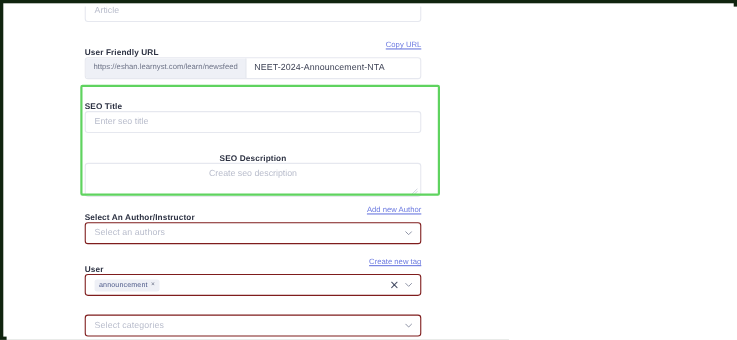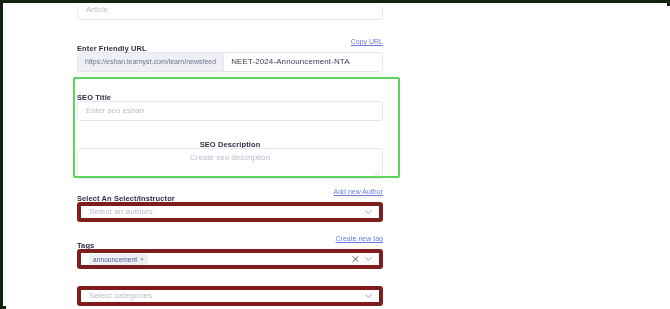--- a/index.html
+++ b/index.html
@@ -248,7 +248,7 @@
 
     <div class="field-block" id="url-block">
       <div class="label-row">
-        <span class="field-label">Enter Friendly URL</span>
+        <span class="field-label">User Friendly URL</span>
         <span class="field-link">Copy URL</span>
       </div>
       <div class="url-row">

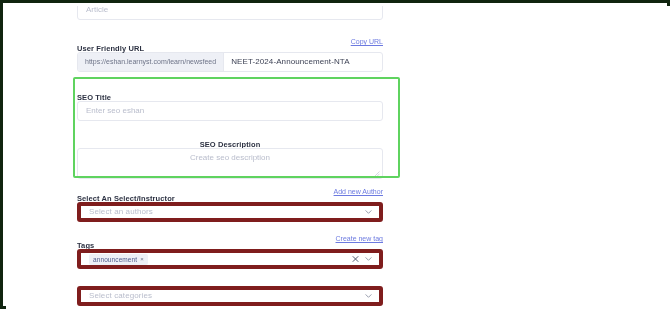--- a/index.html
+++ b/index.html
@@ -261,7 +261,7 @@
       <div class="label-row">
         <span class="field-label">SEO Title</span>
       </div>
-      <div class="input-box label-spacer">Enter seo eshan</div>
+      <div class="input-box label-spacer">Enter seo title</div>
     </div>
 
     <div class="field-block" id="seo-desc-block">

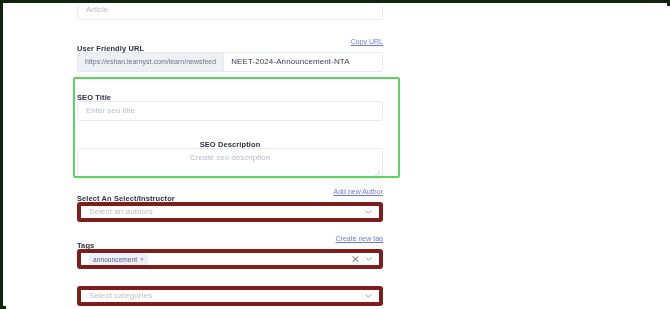--- a/index.html
+++ b/index.html
@@ -282,7 +282,7 @@
 
     <div class="field-block" id="author-block">
       <div class="label-row">
-        <span class="field-label">Select An Select/Instructor</span>
+        <span class="field-label">Select An Author/Instructor</span>
         <span class="field-link">Add new Author</span>
       </div>
       <div class="select-box">

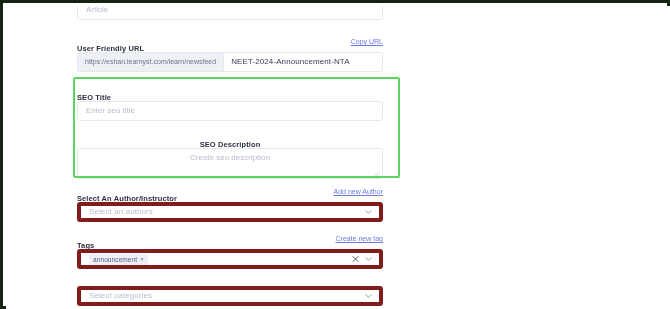--- a/index.html
+++ b/index.html
@@ -179,7 +179,7 @@
     width: 100%;
     height: 20px;
     margin-top: 5px;
-    border: 4px solid #7f1d1d;
+    border: 1px solid #7f1d1d;
     border-radius: 3px;
     background: #ffffff;
     position: relative;

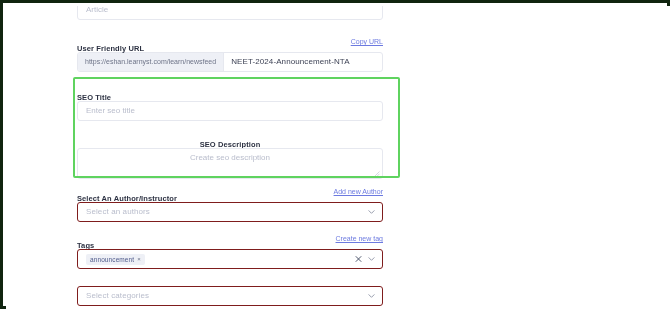--- a/index.html
+++ b/index.html
@@ -297,7 +297,7 @@
 
     <div class="field-block" id="tags-block">
       <div class="label-row">
-        <span class="field-label">Tags</span>
+        <span class="field-label">User</span>
         <span class="field-link">Create new tag</span>
       </div>
       <div class="select-box">

